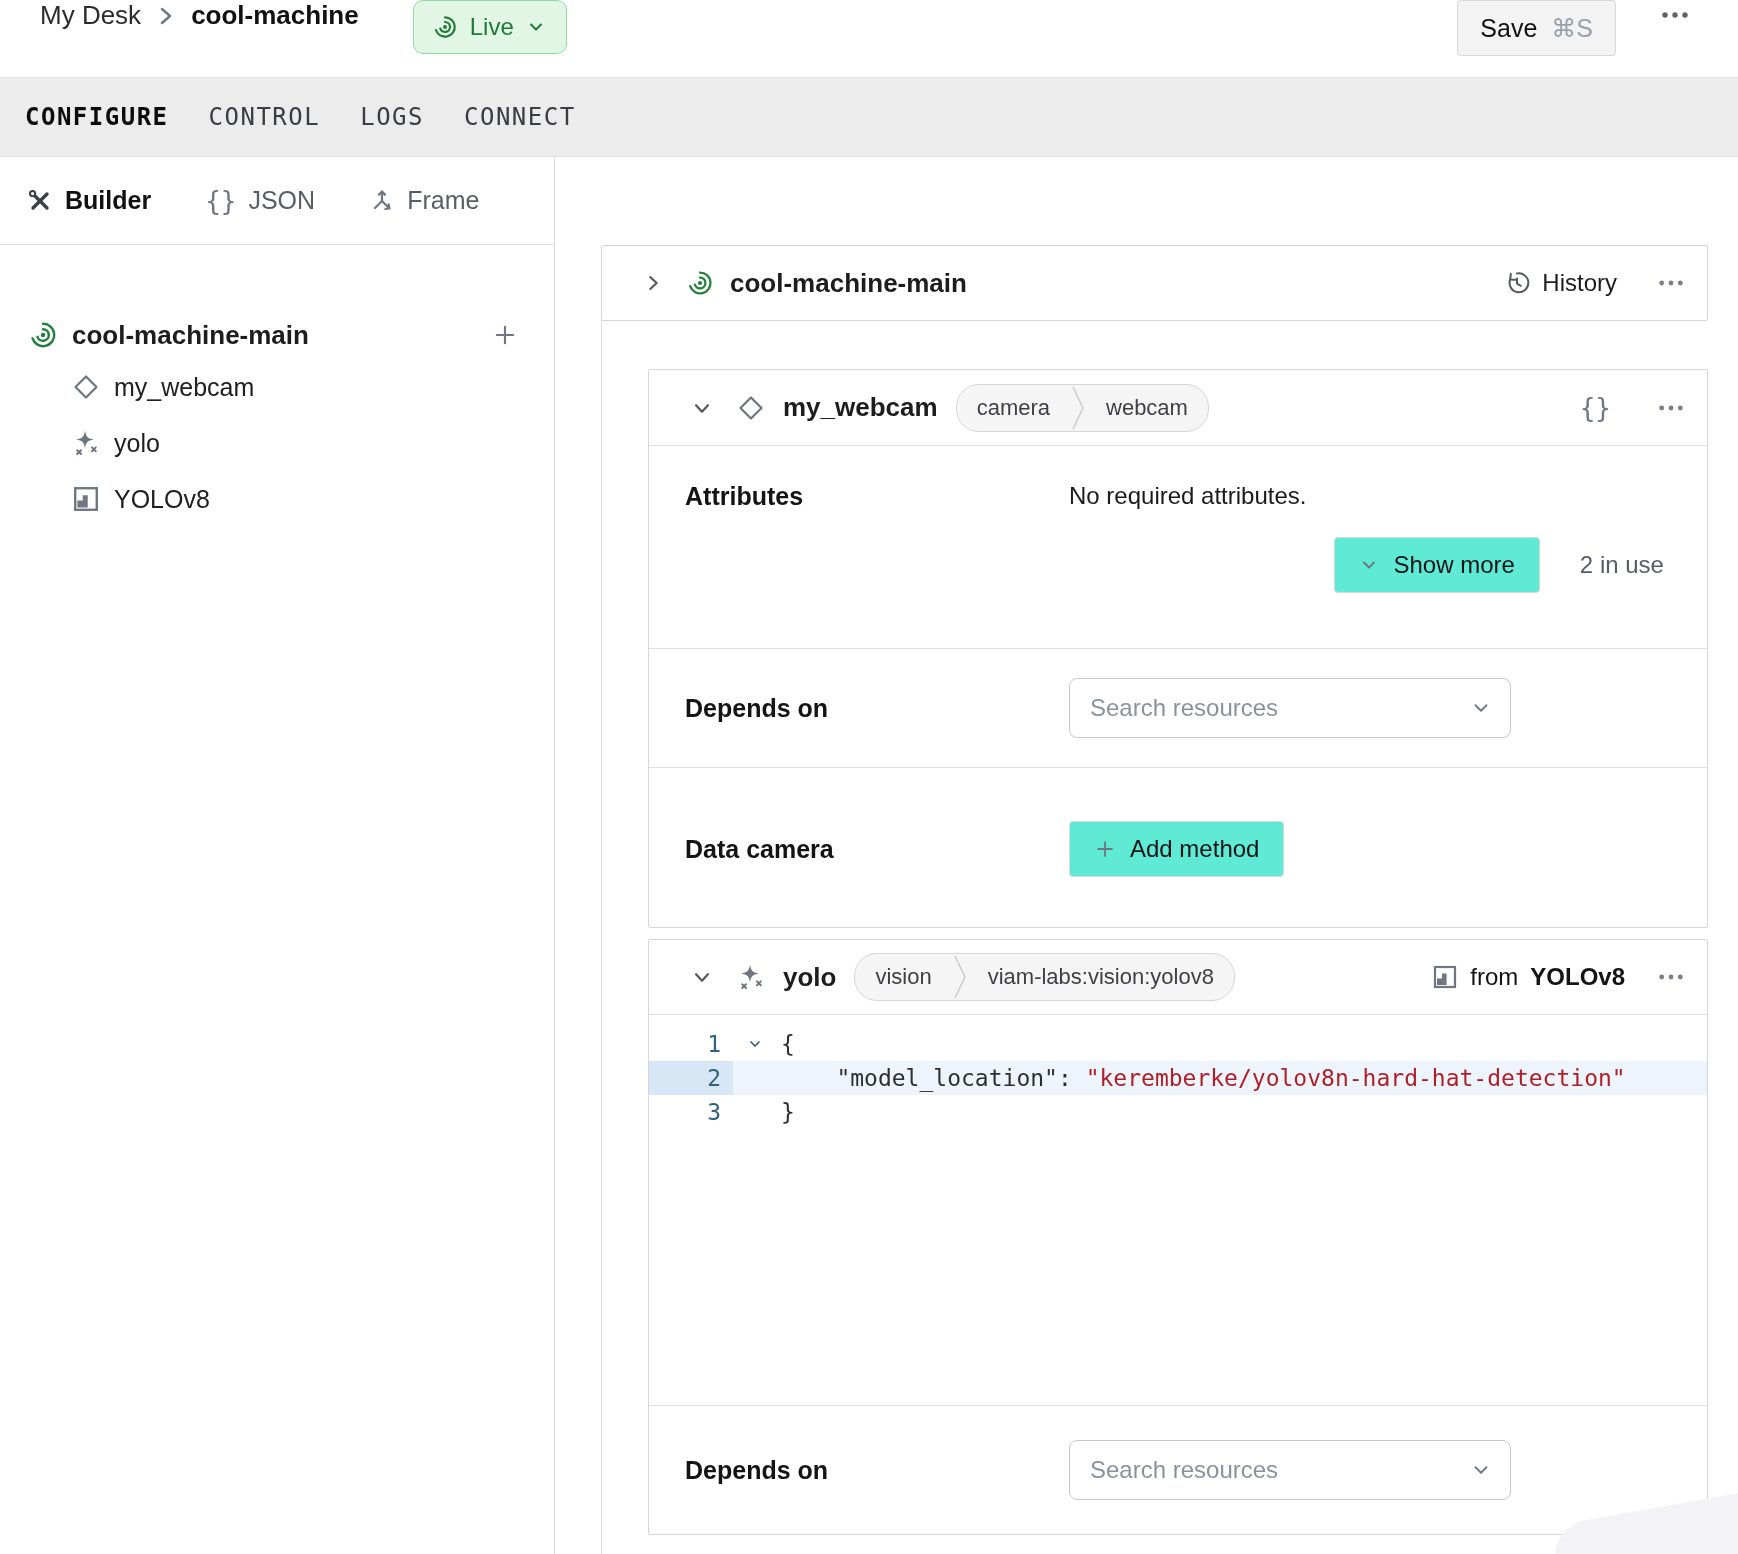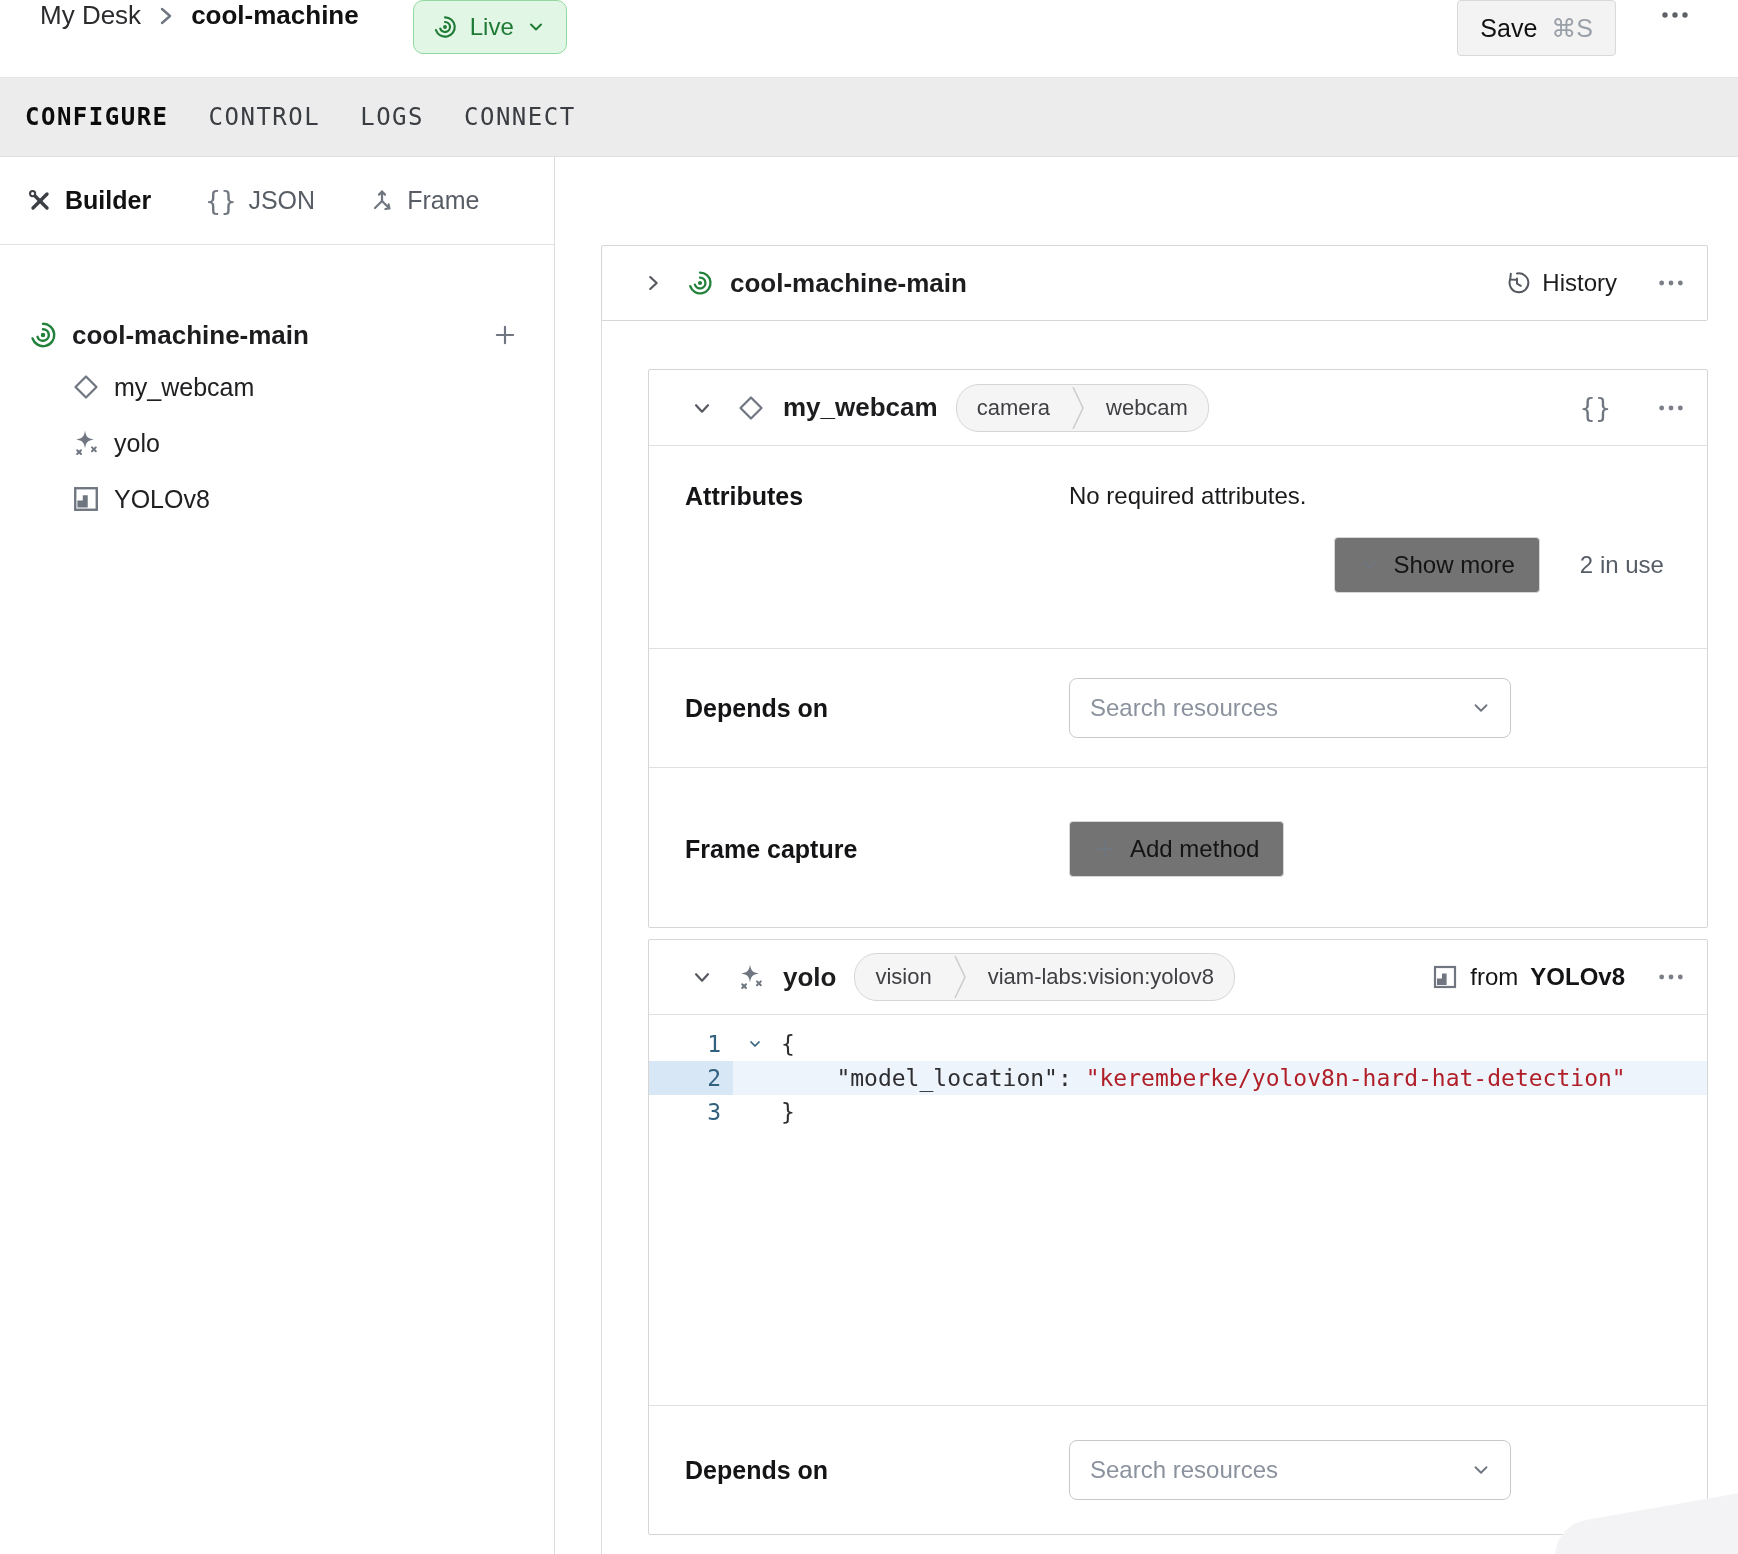--- a/index.html
+++ b/index.html
@@ -64,7 +64,7 @@
   .attr-col{display:flex;flex-direction:row;gap:28px}
   .plain-text{font-size:24px;color:#1b1b1e}
   .attr-actions{display:flex;align-items:center;gap:40px}
-  .gray-btn{display:flex;align-items:center;gap:14px;height:56px;padding:0 24px;background:#737373;
+  .gray-btn{display:flex;align-items:center;gap:14px;height:56px;padding:0 24px;background:#5eead4;
     border:1px solid #d7d7d7;border-radius:4px;font-size:24px;color:#141416;
     font-family:"Liberation Sans","DejaVu Sans",sans-serif;cursor:pointer}
   .in-use{font-size:24px;color:#565d66}

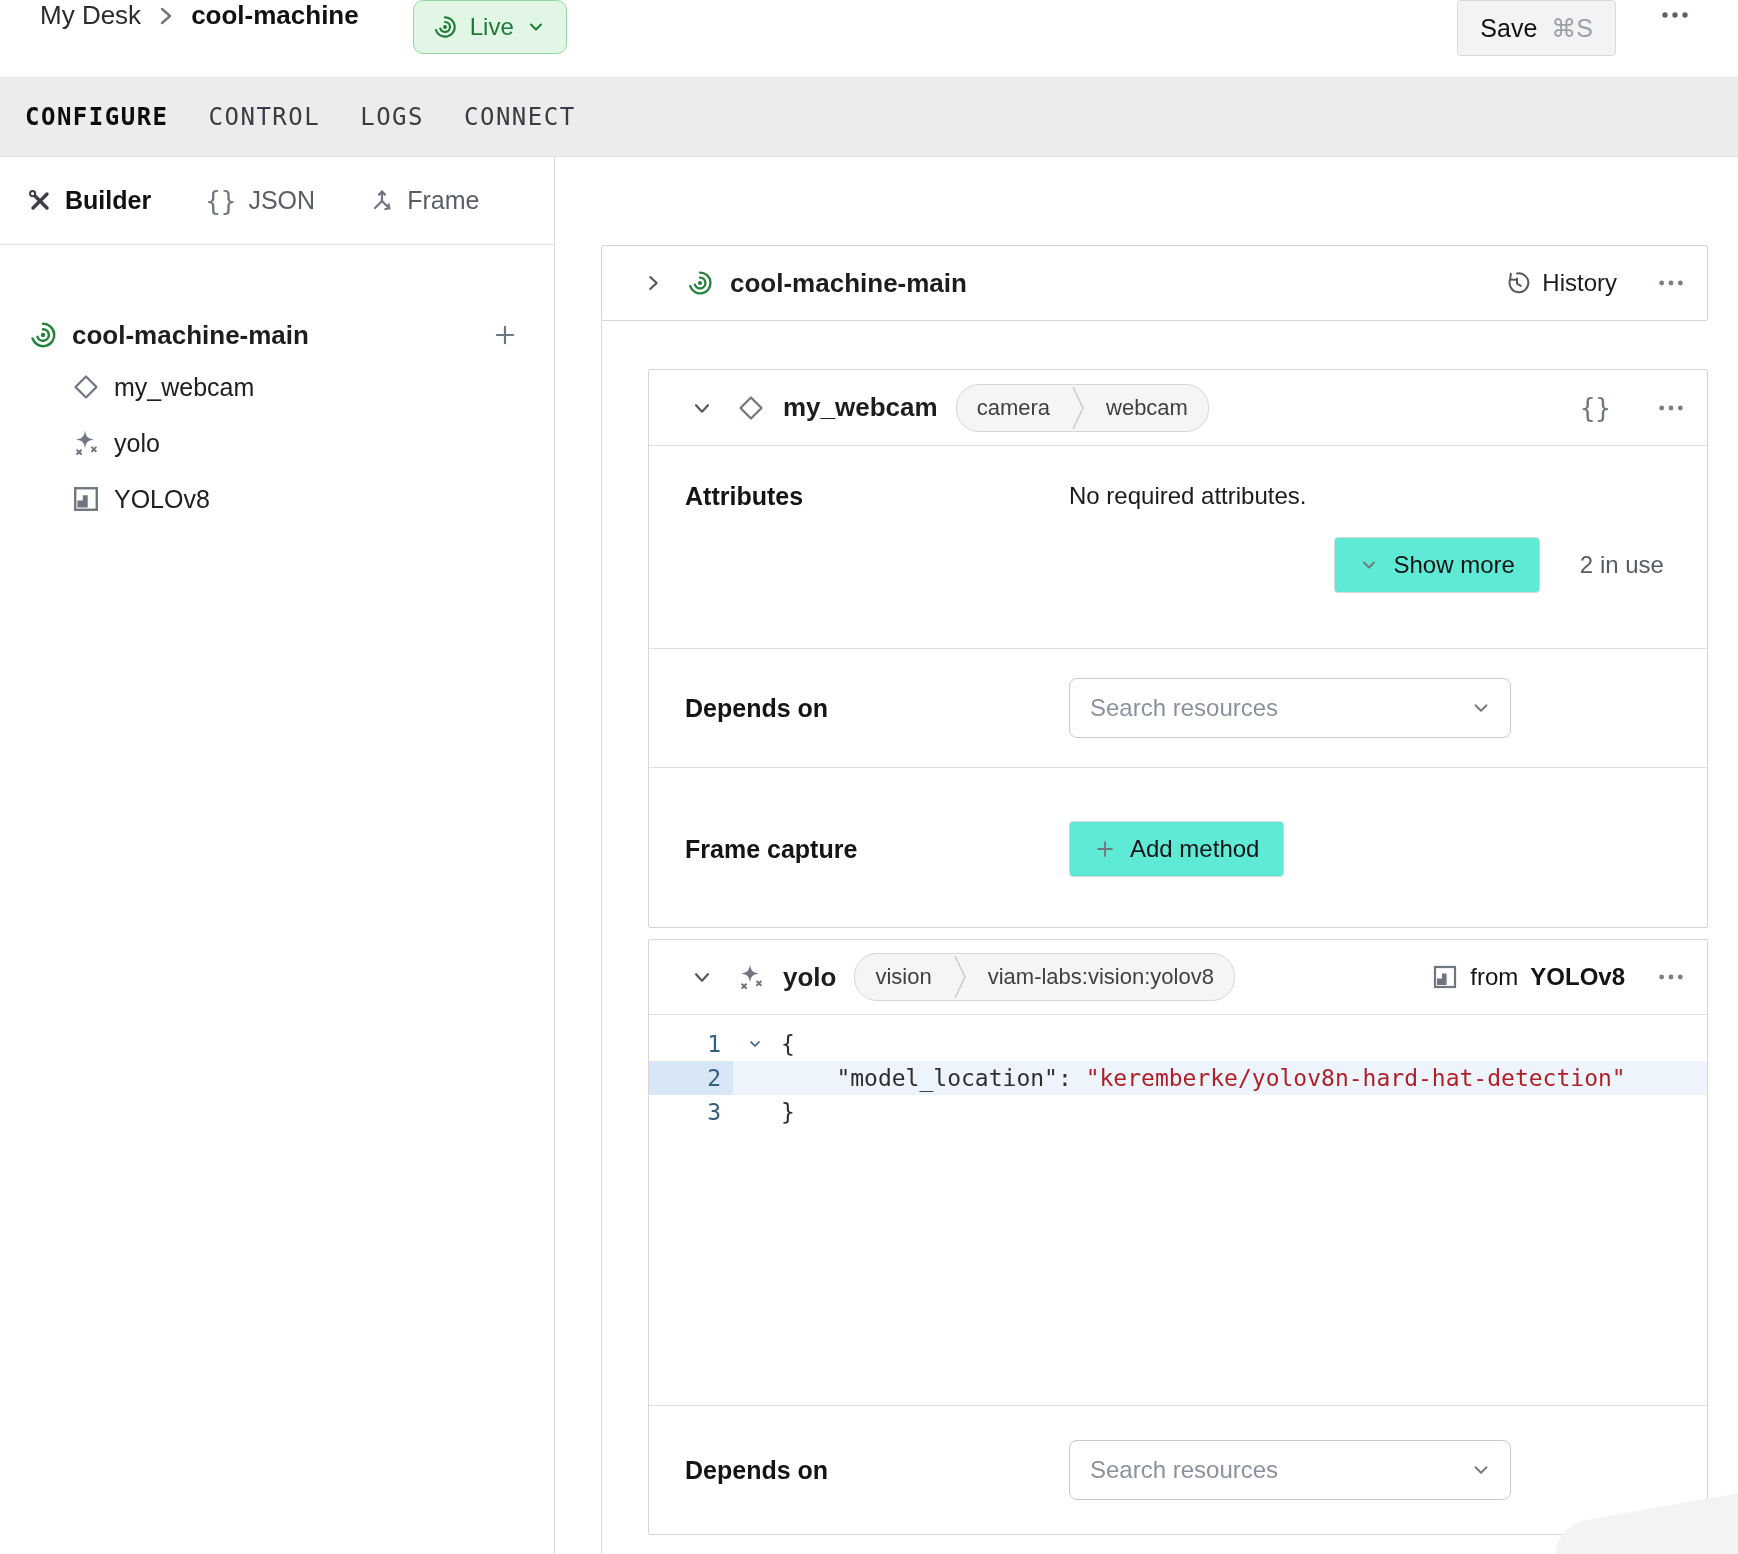--- a/index.html
+++ b/index.html
@@ -315,7 +315,7 @@
     </div>
 
     <div class="row-grid sec-capture">
-      <div class="row-label">Frame capture</div>
+      <div class="row-label">Data camera</div>
       <button class="gray-btn">
         <svg width="22" height="22" viewBox="0 0 24 24" class="ico">
             <g stroke="currentColor" stroke-width="2" stroke-linecap="round">

